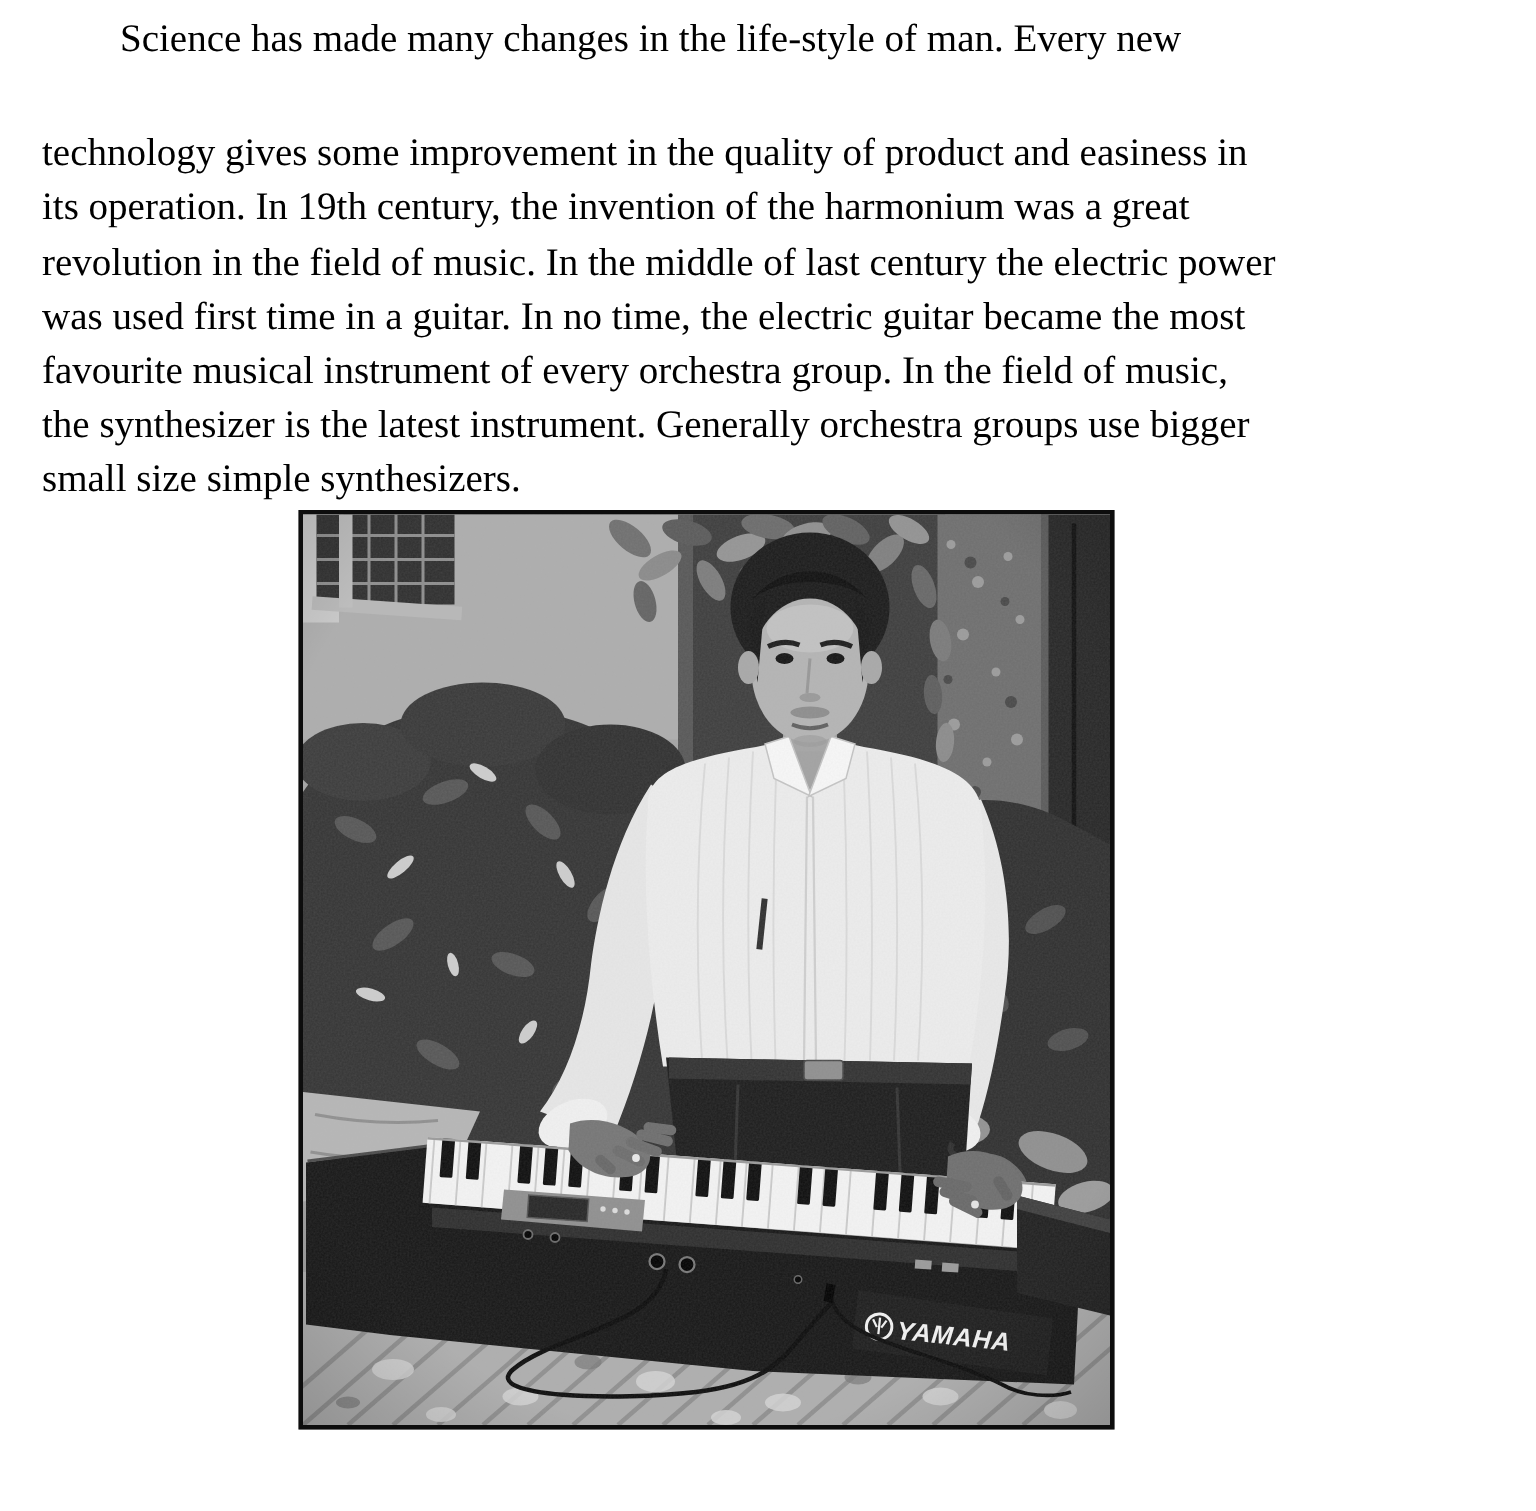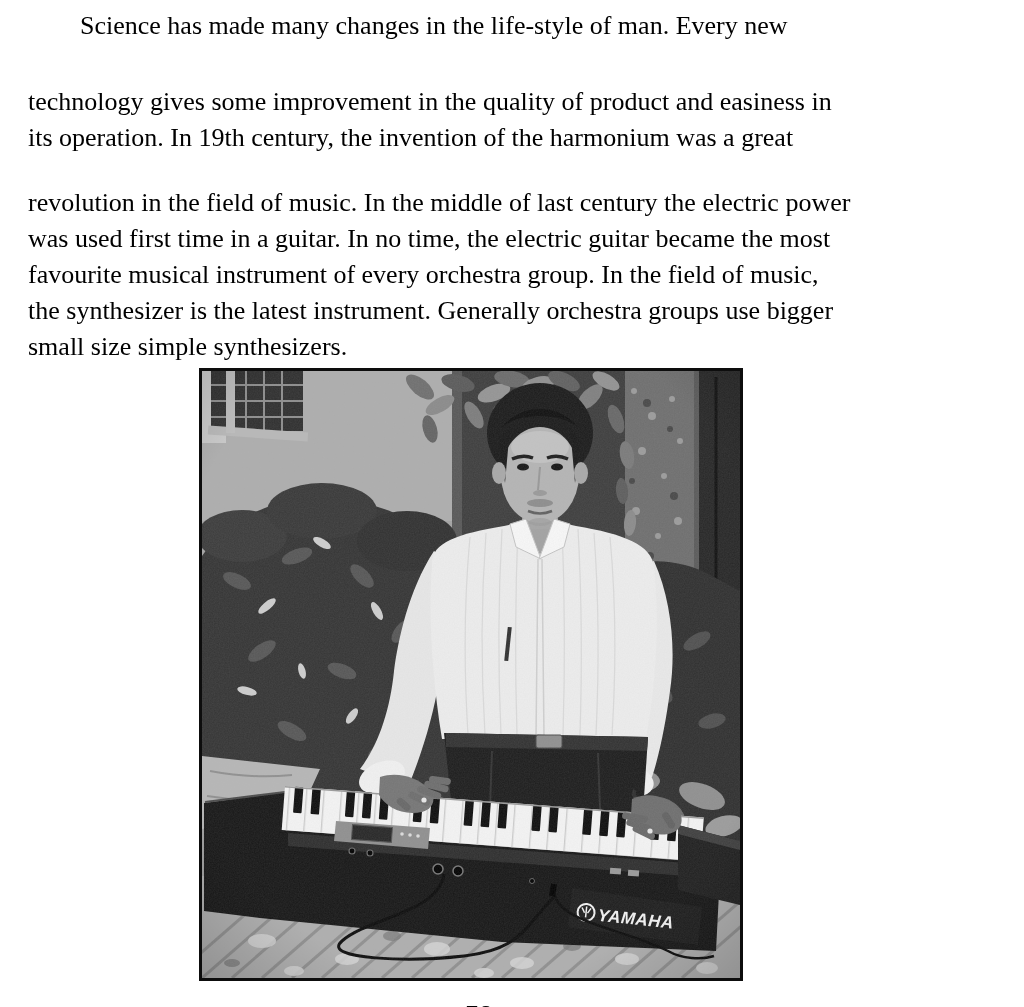--- a/index.html
+++ b/index.html
@@ -24,7 +24,7 @@
     <div class="jline first" style="white-space: nowrap; word-spacing: 0px;">Science has made many changes in the life-style of man. Every new</div>
     <div class="jline" style="white-space: nowrap; word-spacing: 0px; margin-top: 40px;">technology gives some improvement in the quality of product and easiness in</div>
     <div class="jline" style="white-space: nowrap; word-spacing: 0px;">its operation. In 19th century, the invention of the harmonium was a great</div>
-    <div class="jline" style="white-space: nowrap; word-spacing: 0px; margin-top: 28px;">revolution in the field of music. In the middle of last century the electric power</div>
+    <div class="jline" style="white-space: nowrap; word-spacing: 0px;">revolution in the field of music. In the middle of last century the electric power</div>
     <div class="jline" style="white-space: nowrap; word-spacing: 0px;">was used first time in a guitar. In no time, the electric guitar became the most</div>
     <div class="jline" style="white-space: nowrap; word-spacing: 0px;">favourite musical instrument of every orchestra group. In the field of music,</div>
     <div class="jline" style="white-space: nowrap; word-spacing: 0px;">the synthesizer is the latest instrument. Generally orchestra groups use bigger</div>

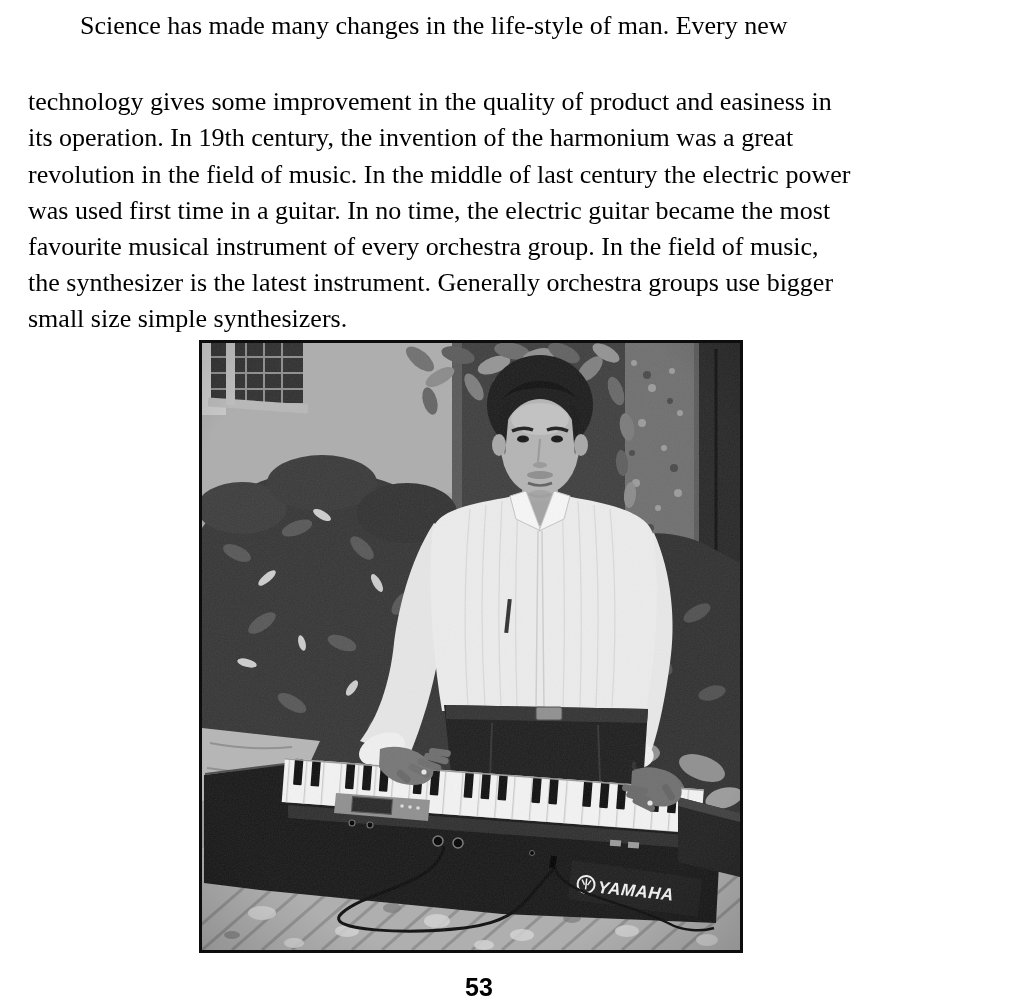--- a/index.html
+++ b/index.html
@@ -368,7 +368,6 @@
     </div>
   </div>
 
-  <div class="page-num">53</div>
 
 </div>
 

